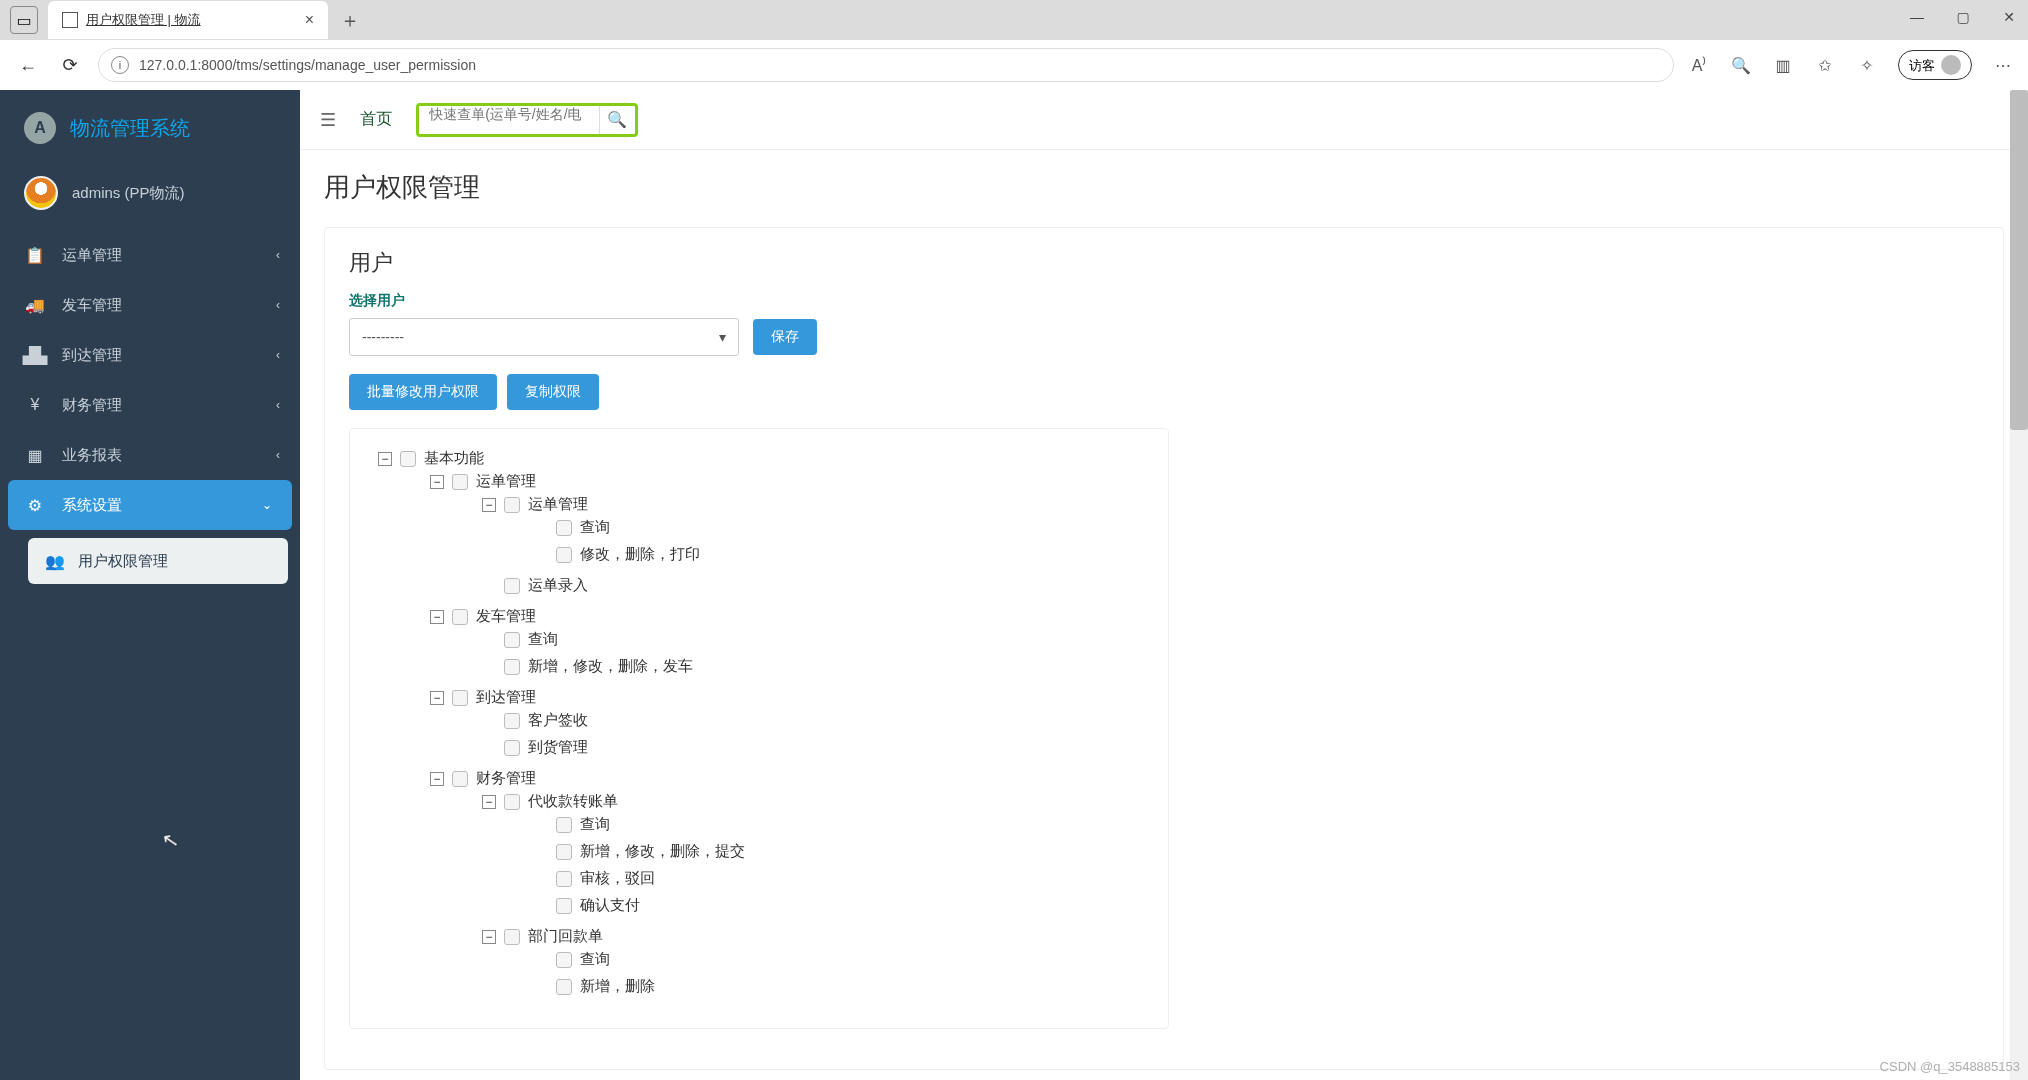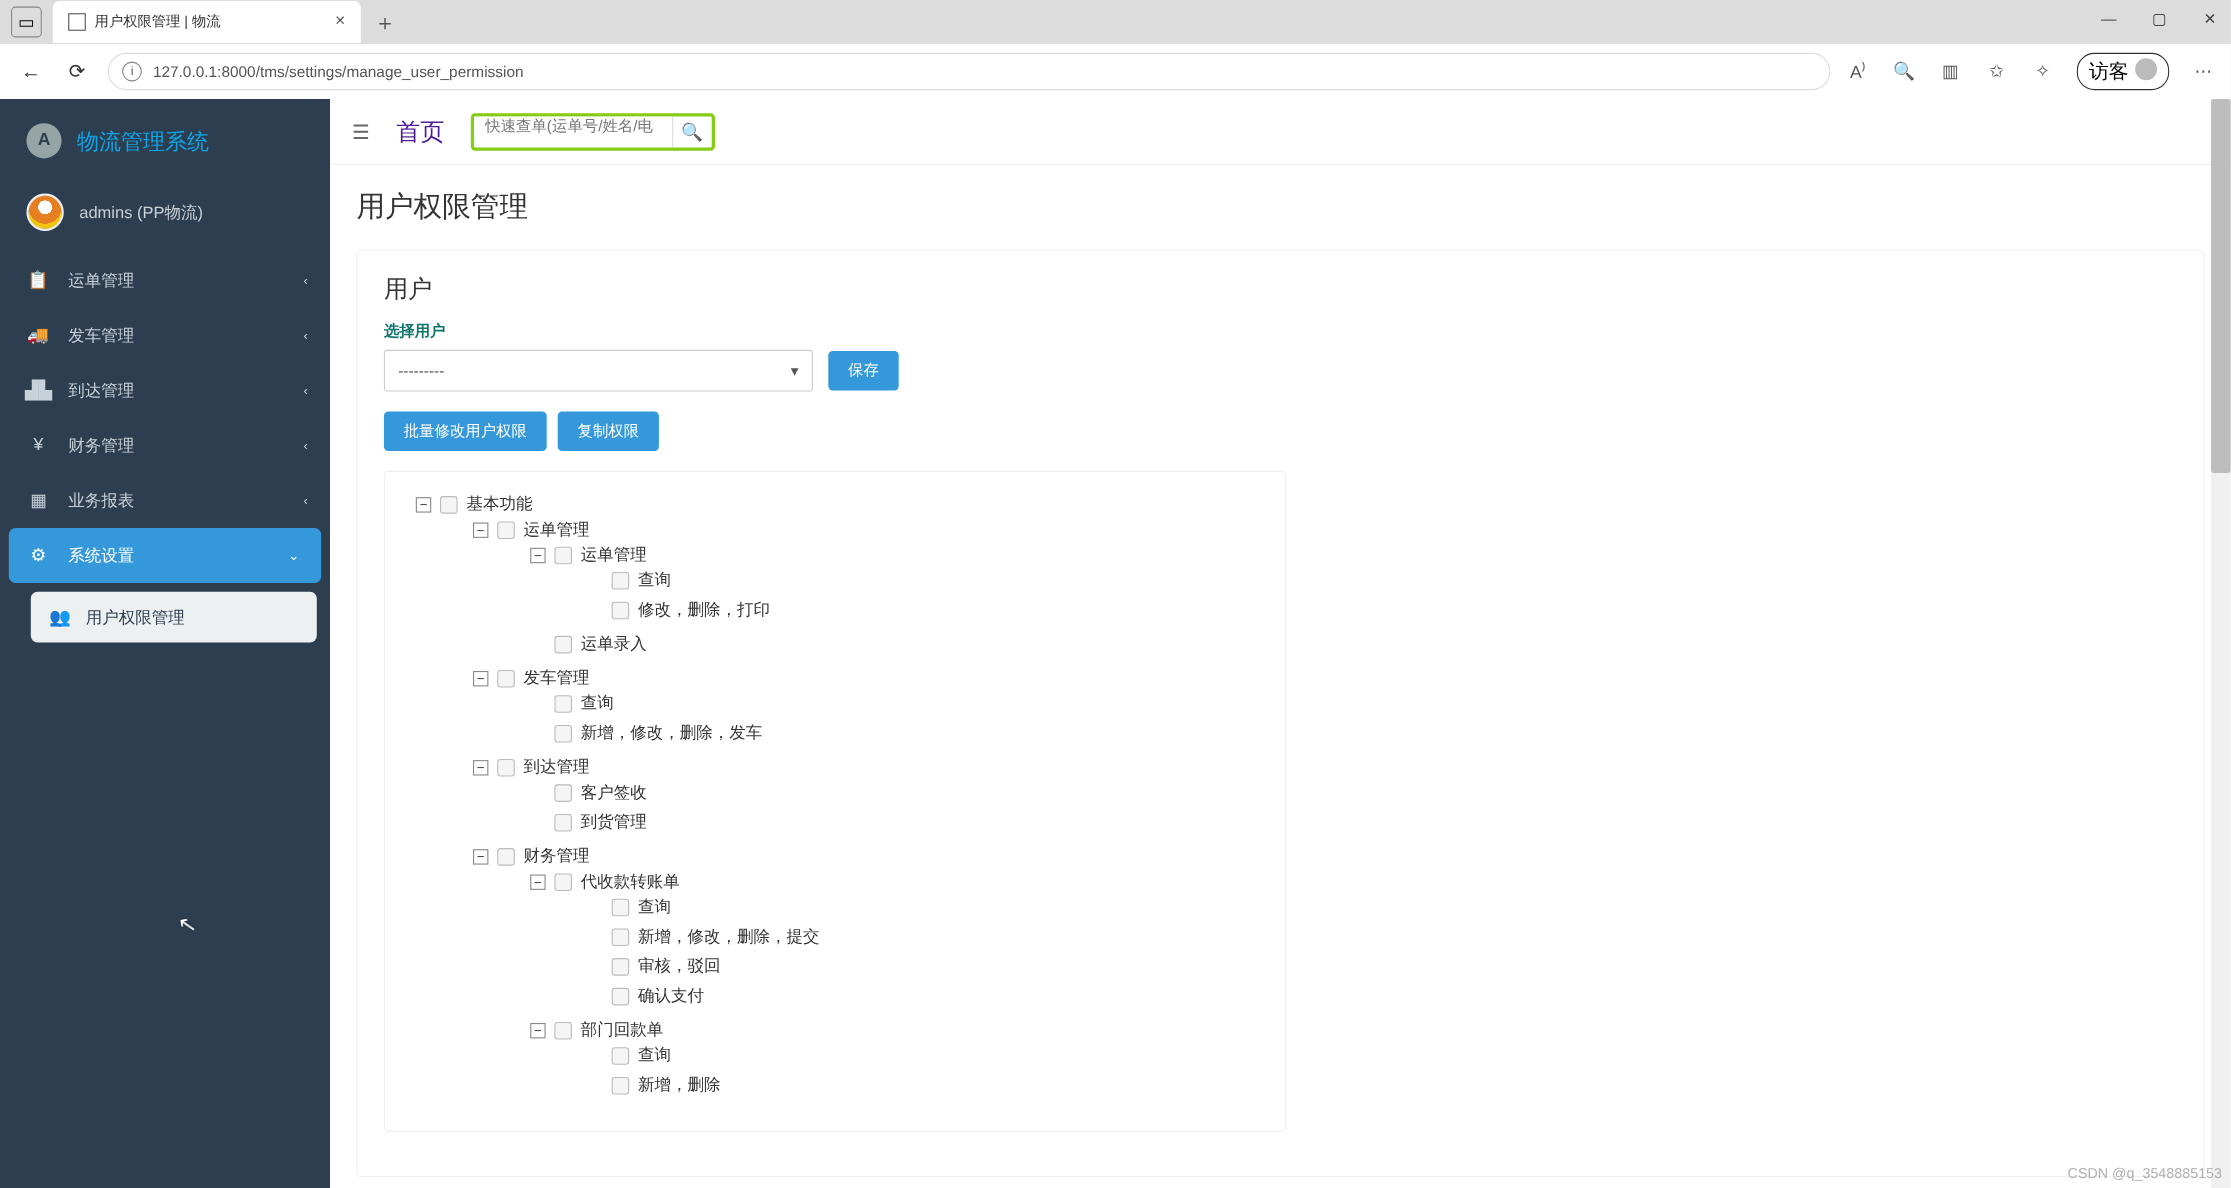--- a/index.html
+++ b/index.html
@@ -11,7 +11,7 @@
 .tab-square { width: 28px; height: 28px; border: 1px solid #888; border-radius: 4px; margin-right: 10px; display: flex; align-items: center; justify-content: center; }
 .tab { background: #fff; height: 38px; display: flex; align-items: center; padding: 0 14px; border-radius: 6px 6px 0 0; gap: 8px; min-width: 280px; }
 .tab-icon { width: 16px; height: 16px; border: 1px solid #555; }
-.tab-title { font-size: 13px; color: #333; flex: 1; }
+.tab-title { font-size: 13px; color: #333; flex: 1; text-decoration: underline; }
 .tab-close { font-size: 16px; color: #555; cursor: pointer; }
 .tab-new { margin-left: 12px; font-size: 20px; color: #555; cursor: pointer; }
 .win-controls { position: absolute; right: 10px; top: 8px; display: flex; gap: 28px; align-items: center; }

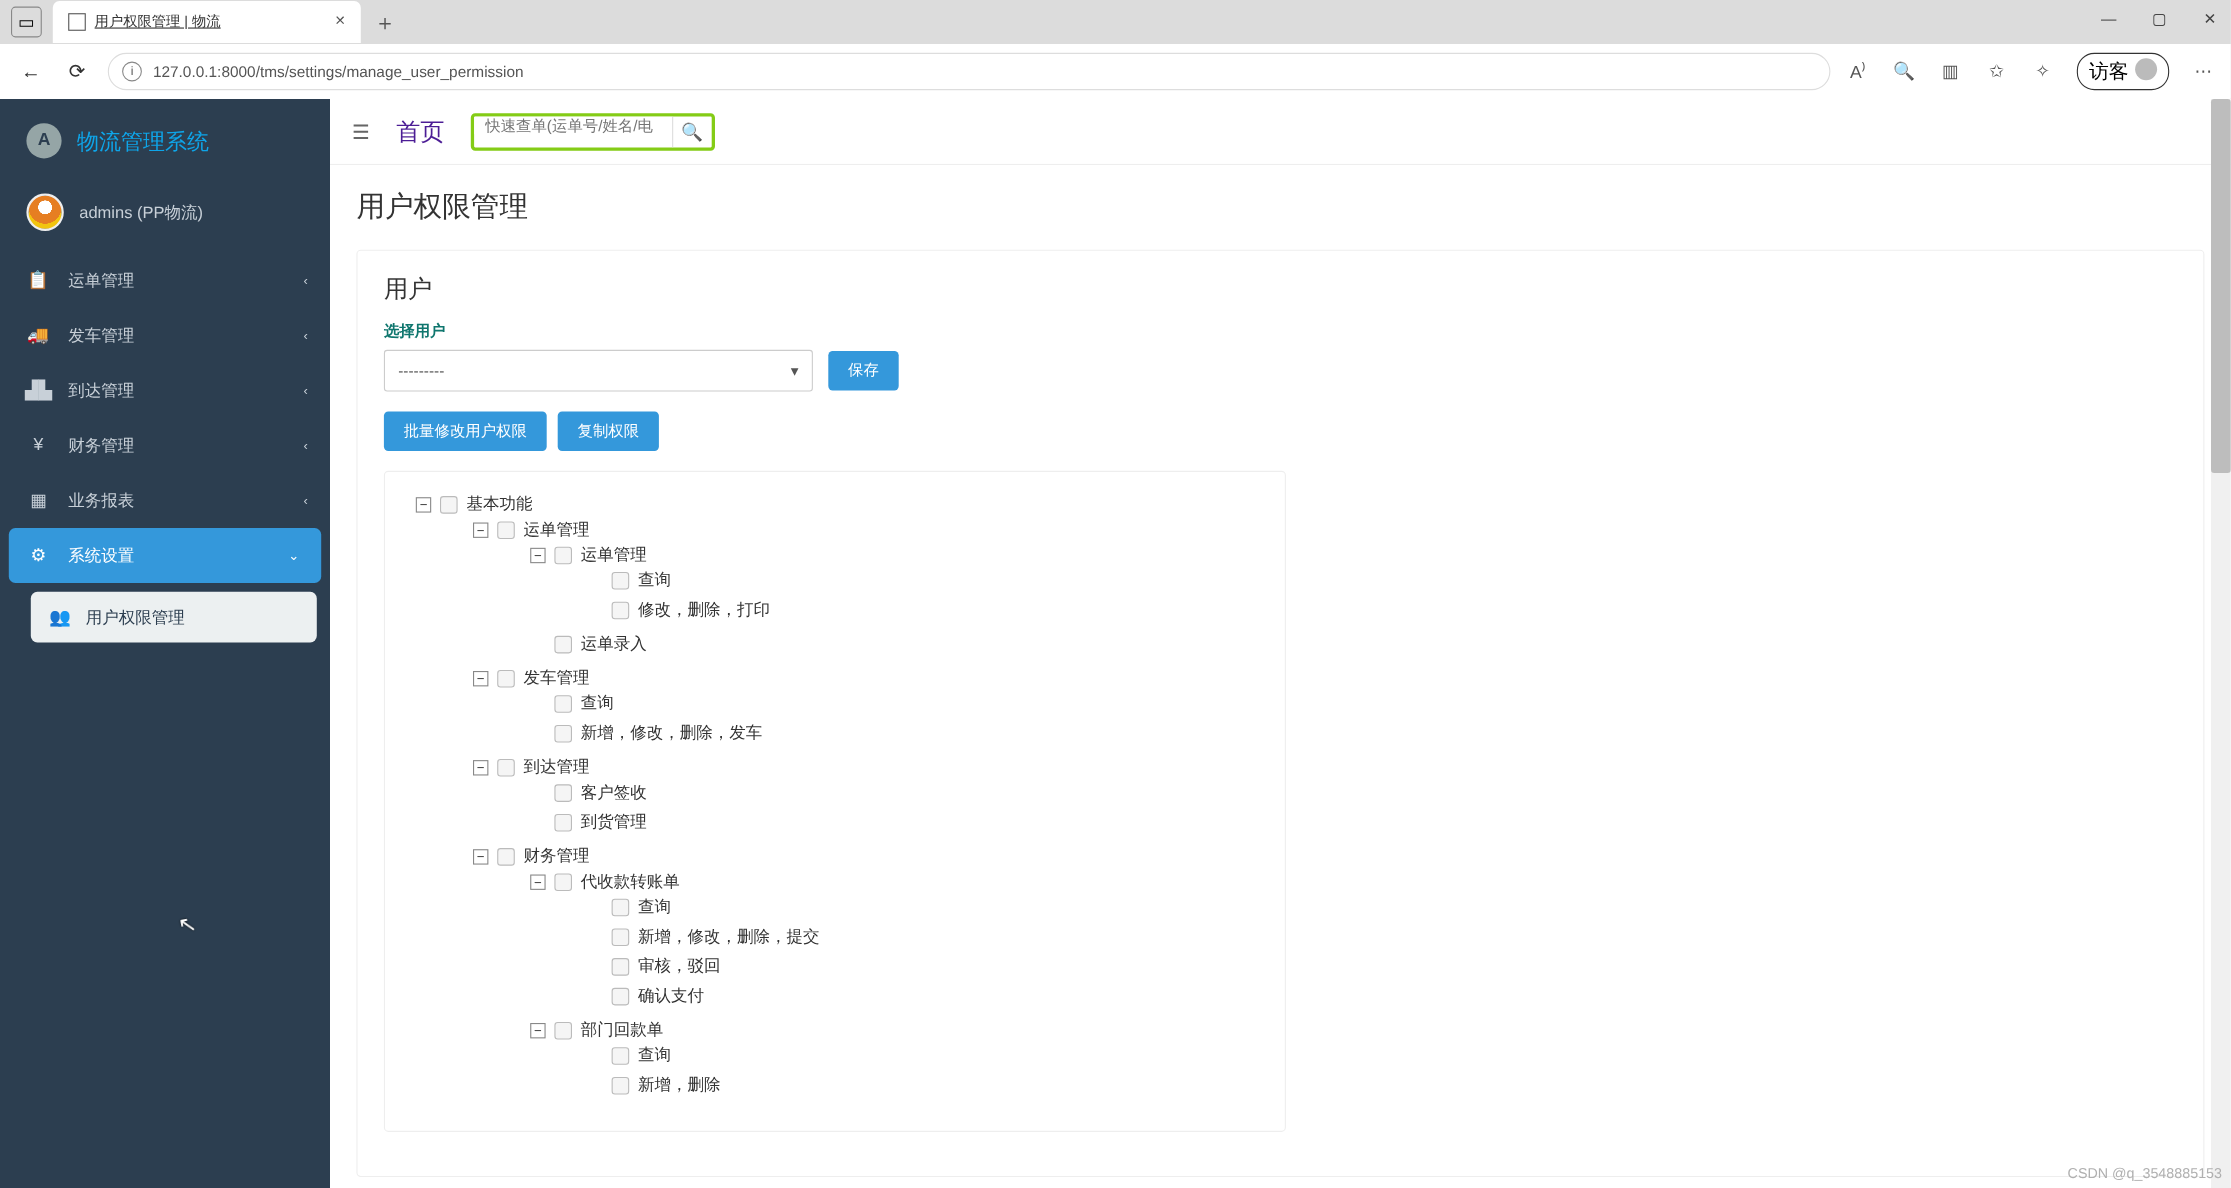--- a/index.html
+++ b/index.html
@@ -23,7 +23,7 @@
 .url-info-icon { width: 18px; height: 18px; border: 1px solid #888; border-radius: 50%; display: flex; align-items: center; justify-content: center; font-size: 11px; }
 .addr-right { display: flex; align-items: center; gap: 20px; }
 .addr-icon { width: 22px; height: 22px; display: flex; align-items: center; justify-content: center; color: #555; }
-.guest-btn { border: 1.5px solid #333; border-radius: 16px; padding: 4px 10px; display: flex; align-items: flex-start; gap: 6px; font-size: 18px; }
+.guest-btn { border: 1.5px solid #333; border-radius: 16px; padding: 4px 10px; display: flex; align-items: flex-end; gap: 6px; font-size: 13px; }
 .guest-avatar { width: 20px; height: 20px; background: #bbb; border-radius: 50%; }
 
 

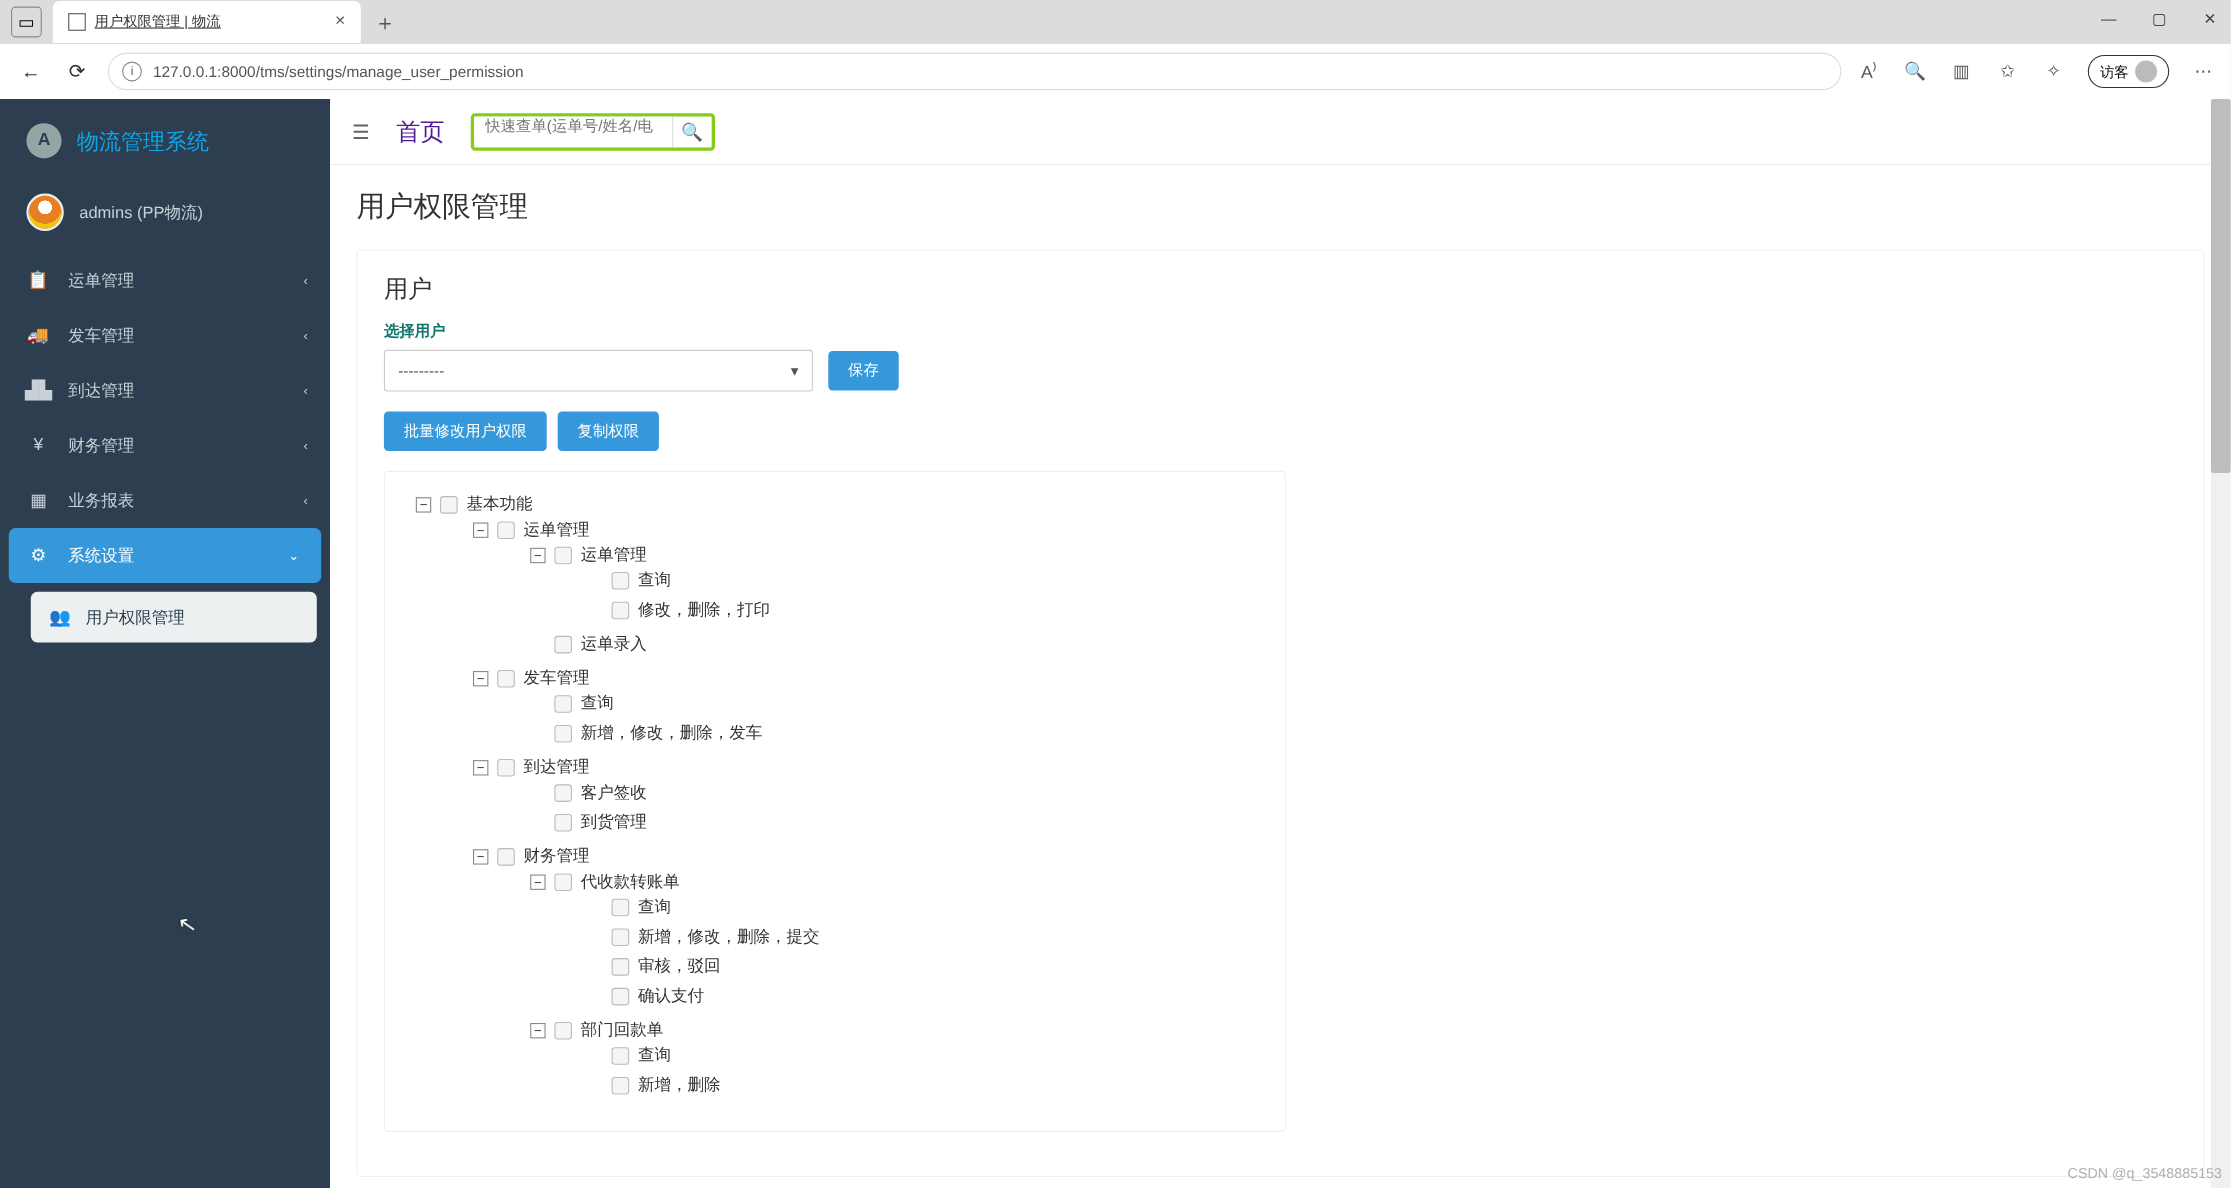--- a/index.html
+++ b/index.html
@@ -47,7 +47,7 @@
 .main { flex: 1; background: #fff; display: flex; flex-direction: column; position: relative; }
 .topbar { height: 60px; display: flex; align-items: center; padding: 0 20px; gap: 24px; border-bottom: 1px solid #eee; }
 .hamburger { font-size: 18px; color: #666; cursor: pointer; }
-.home-link { font-size: 22px; color: #4c1d95; }
+.home-link { font-size: 16px; color: #14532d; }
 .search-wrap { display: flex; align-items: flex-start; border: 3px solid #84cc16; border-radius: 4px; height: 34px; overflow: hidden; }
 .search-input { border: none; outline: none; padding: 0 10px; font-size: 14px; width: 180px; }
 .search-btn { width: 36px; height: 100%; display: flex; align-items: center; justify-content: center; color: #666; border-left: 1px solid #ddd; }

